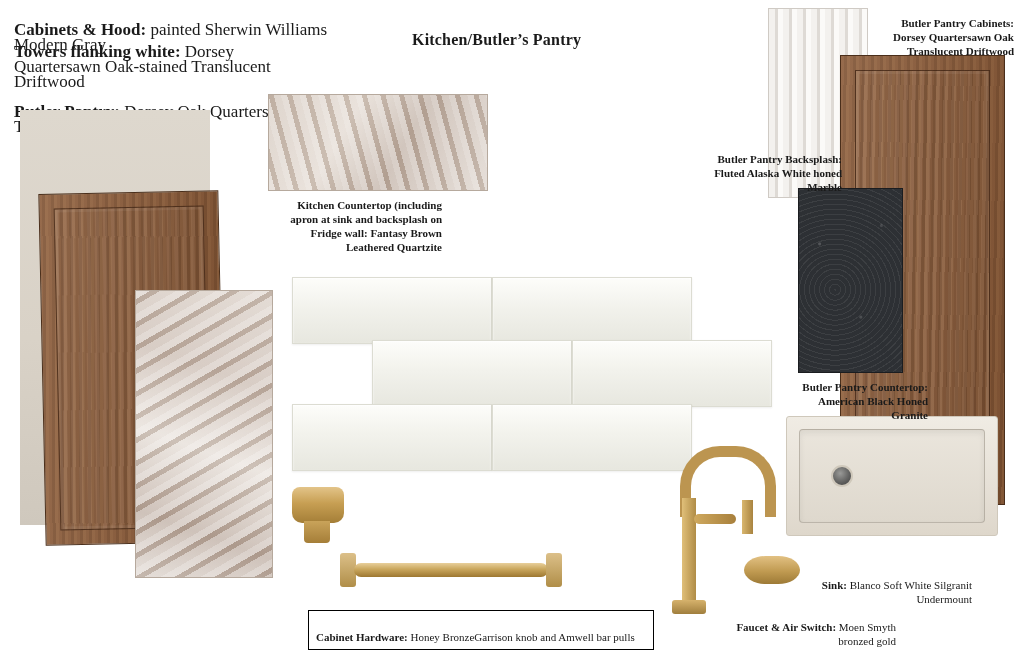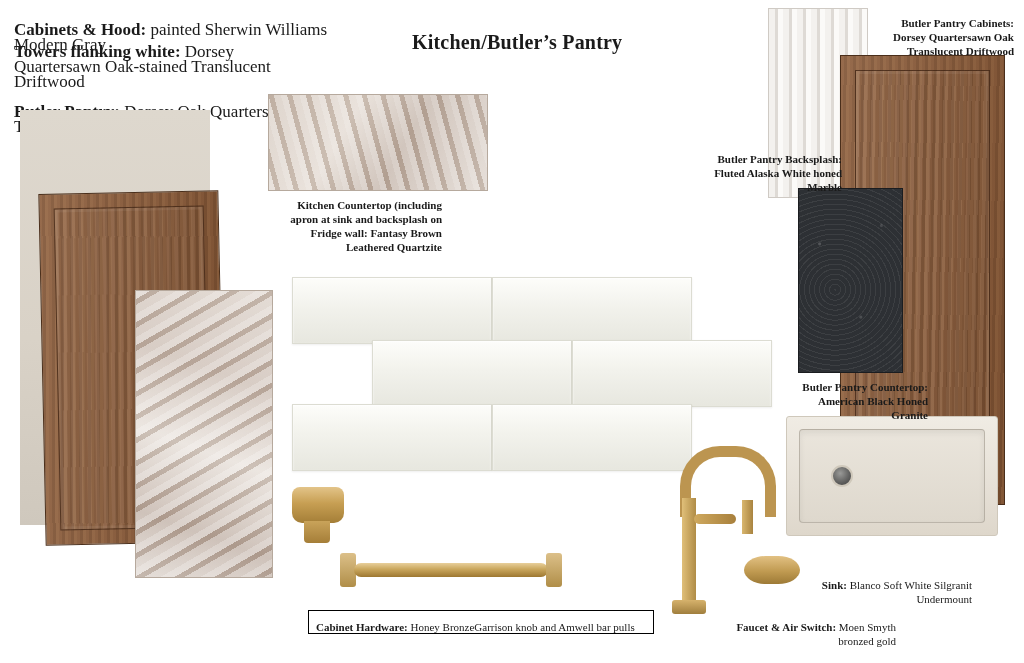--- a/index.html
+++ b/index.html
@@ -16,7 +16,7 @@
   .title{
     position:absolute;
     left:412px;top:31px;
-    font-size:20px;font-weight:bold;
+    font-size:16px;font-weight:bold;
     letter-spacing:.2px;
   }
 

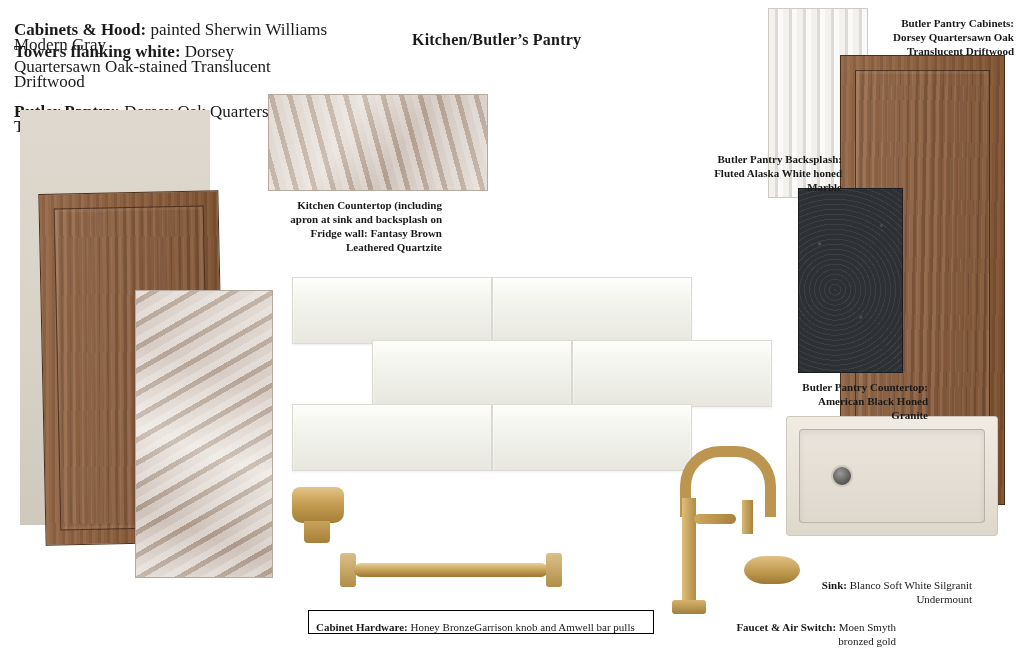--- a/index.html
+++ b/index.html
@@ -285,7 +285,7 @@
   </div>
 
 
-  <div class="boxcap" style="left:308px;top:610px;width:346px;height:24px;padding:9px 7px;">
+  <div class="boxcap" style="left:308px;top:610px;width:346px;height:24px;padding:19px 7px;">
     <b>Cabinet Hardware:</b><span> Honey BronzeGarrison knob and Amwell bar pulls</span>
   </div>
 

